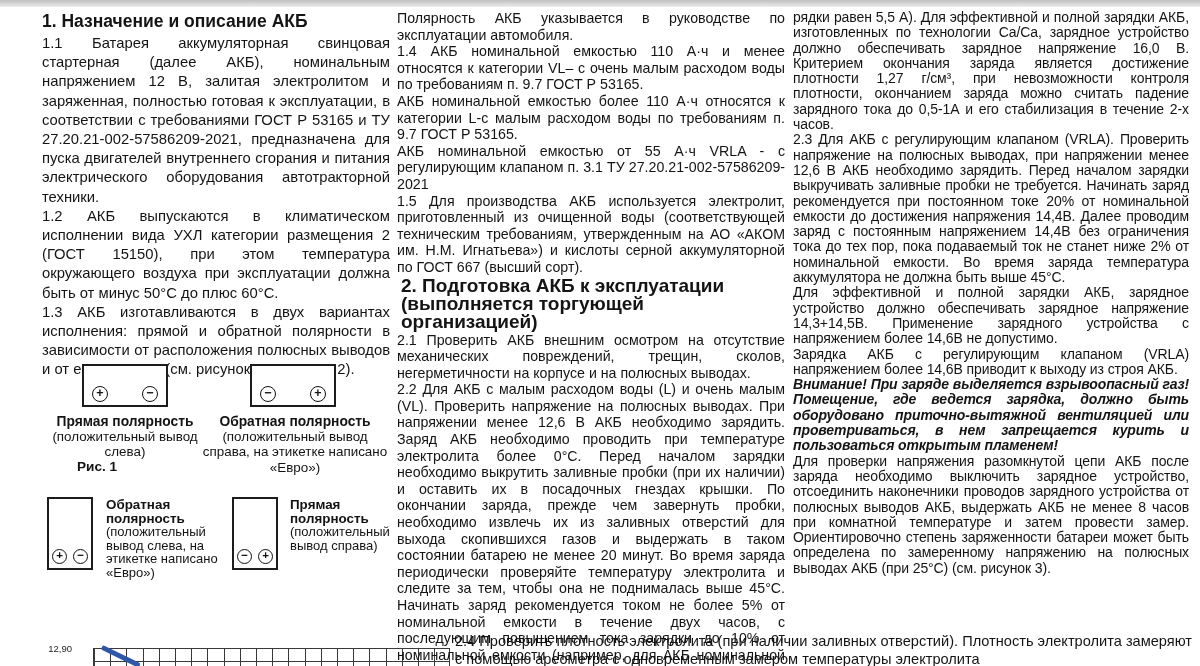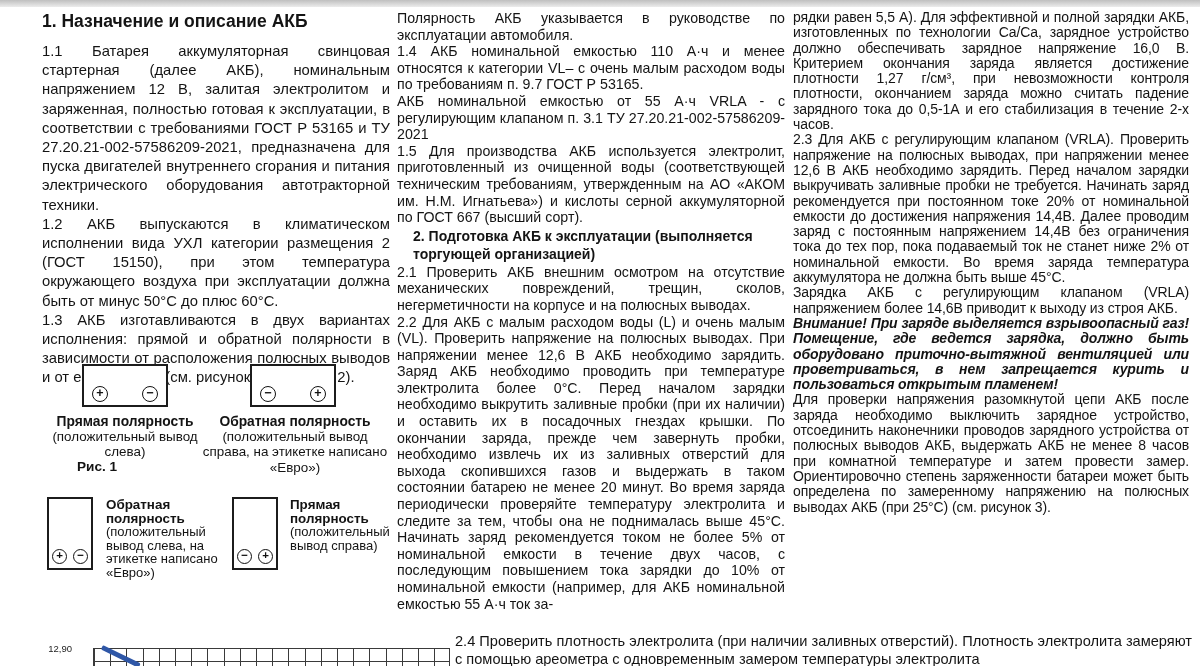--- a/index.html
+++ b/index.html
@@ -21,7 +21,7 @@
   #col2 { left:397px; width:388px; font-size:14.2px; line-height:16.6px; }
   #col3 { left:793px; width:396px; font-size:14px;   line-height:15.3px; letter-spacing:-0.1px; }
   .h-sec { font-weight:bold; text-align:left; }
-  #col1 .h-sec { font-size:17.5px; line-height:22px; margin-bottom:10px; }
+  #col1 .h-sec { font-size:17.5px; line-height:22px; margin-bottom:2px; }
   #col2 .h-sec { font-size:14px; line-height:18px; margin:1px 16px; }
   .bold { font-weight:bold;font-style:italic; }
   

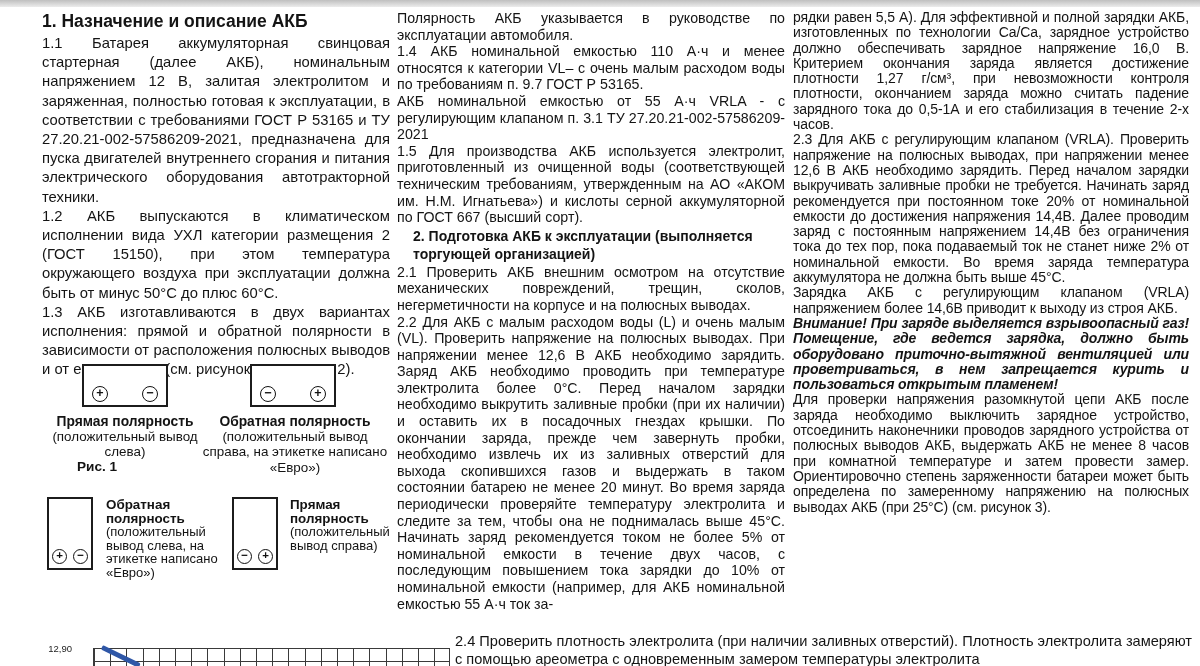--- a/index.html
+++ b/index.html
@@ -123,6 +123,7 @@
 <div class="col" id="col2">
   <p>Полярность АКБ указывается в руководстве по эксплуатации автомобиля.</p>
   <p>1.4 АКБ номинальной емкостью 110 А·ч и менее относятся к категории VL– с очень малым расходом воды по требованиям п. 9.7 ГОСТ Р 53165.</p>
+  <p>АКБ номинальной емкостью более 110 А·ч относятся к категории L-с малым расходом воды по требованиям п. 9.7 ГОСТ Р 53165.</p>
   <p>АКБ номинальной емкостью от 55 А·ч VRLA - с регулирующим клапаном п. 3.1 ТУ 27.20.21-002-57586209-2021</p>
   <p>1.5 Для производства АКБ используется электролит, приготовленный из очищенной воды (соответствующей техническим требованиям, утвержденным на АО «АКОМ им. Н.М. Игнатьева») и кислоты серной аккумуляторной по ГОСТ 667 (высший сорт).</p>
   <div class="h-sec">2. Подготовка АКБ к эксплуатации (выполняется торгующей организацией)</div>

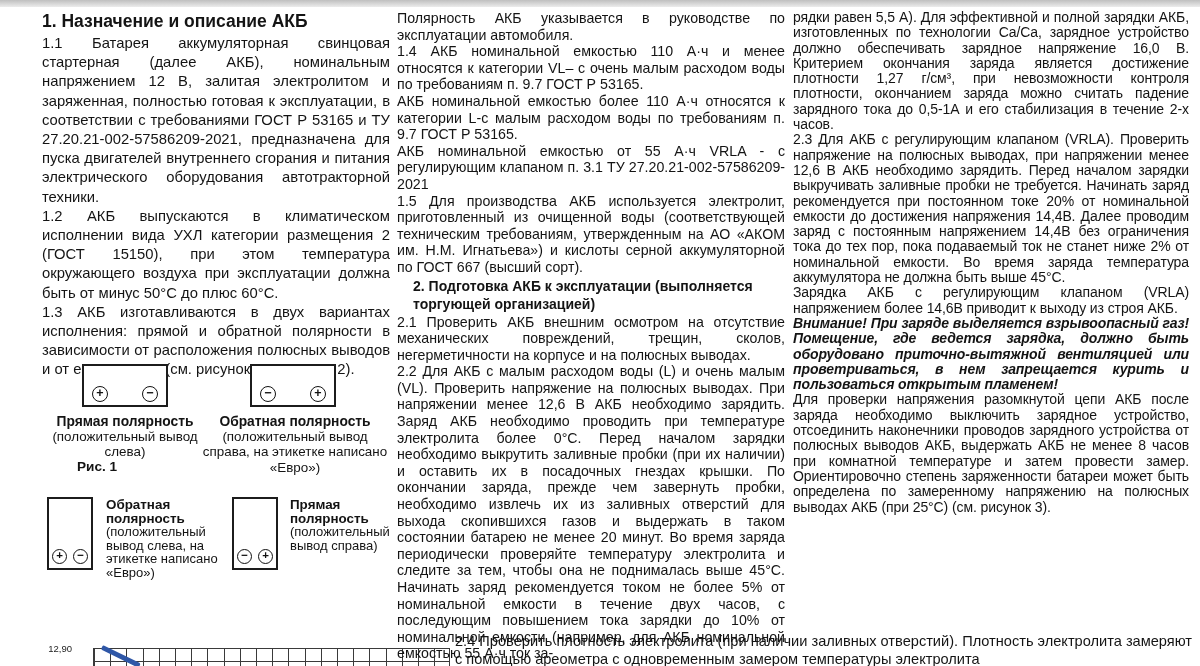--- a/index.html
+++ b/index.html
@@ -22,7 +22,7 @@
   #col3 { left:793px; width:396px; font-size:14px;   line-height:15.3px; letter-spacing:-0.1px; }
   .h-sec { font-weight:bold; text-align:left; }
   #col1 .h-sec { font-size:17.5px; line-height:22px; margin-bottom:2px; }
-  #col2 .h-sec { font-size:14px; line-height:18px; margin:1px 16px; }
+  #col2 .h-sec { font-size:19px; line-height:18px; margin:1px 4px; }
   .bold { font-weight:bold;font-style:italic; }
   
   .fig { position:absolute; left:42px; width:348px; }

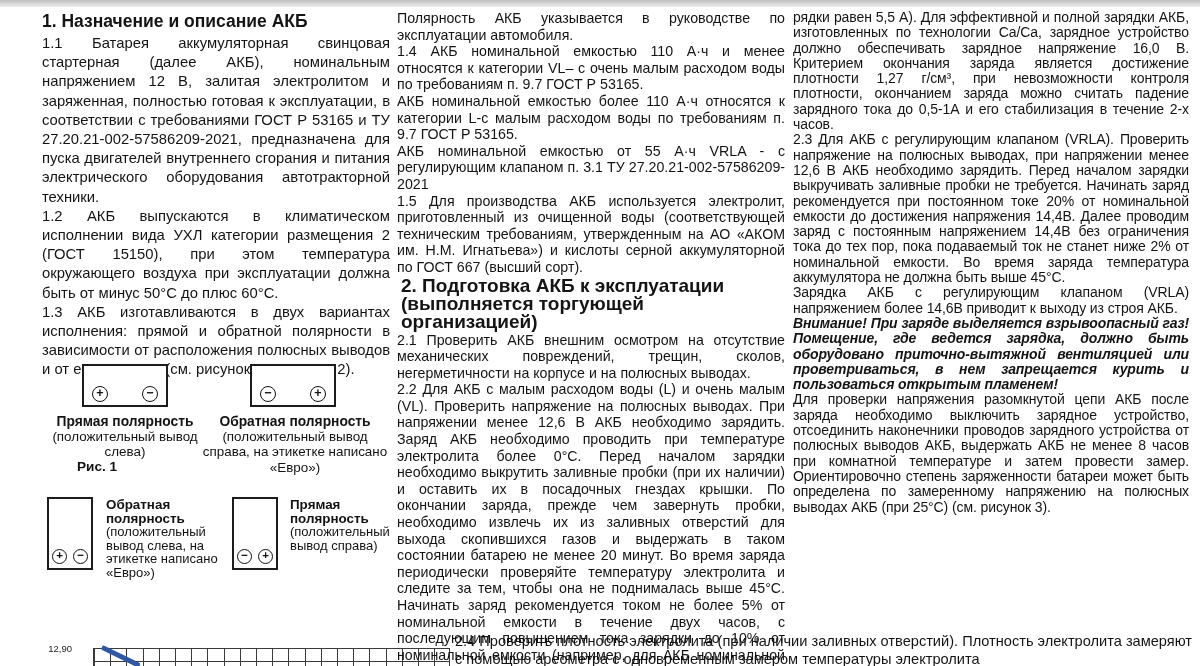--- a/index.html
+++ b/index.html
@@ -134,6 +134,7 @@
 <div class="col" id="col3">
   <p>рядки равен 5,5 А). Для эффективной и полной зарядки АКБ, изготовленных по технологии Ca/Ca, зарядное устройство должно обеспечивать зарядное напряжение 16,0 В. Критерием окончания заряда является достижение плотности 1,27 г/см³, при невозможности контроля плотности, окончанием заряда можно считать падение зарядного тока до 0,5-1А и его стабилизация в течение 2-х часов.</p>
   <p>2.3 Для АКБ с регулирующим клапаном (VRLA). Проверить напряжение на полюсных выводах, при напряжении менее 12,6 В АКБ необходимо зарядить. Перед началом зарядки выкручивать заливные пробки не требуется. Начинать заряд рекомендуется при постоянном токе 20% от номинальной емкости до достижения напряжения 14,4В. Далее проводим заряд с постоянным напряжением 14,4В без ограничения тока до тех пор, пока подаваемый ток не станет ниже 2% от номинальной емкости. Во время заряда температура аккумулятора не должна быть выше 45°С.</p>
+  <p>Для эффективной и полной зарядки АКБ, зарядное устройство должно обеспечивать зарядное напряжение 14,3+14,5В. Применение зарядного устройства с напряжением более 14,6В не допустимо.</p>
   <p>Зарядка АКБ с регулирующим клапаном (VRLA) напряжением более 14,6В приводит к выходу из строя АКБ.</p>
   <p class="bold">Внимание! При заряде выделяется взрывоопасный газ! Помещение, где ведется зарядка, должно быть оборудовано приточно-вытяжной вентиляцией или проветриваться, в нем запрещается курить и пользоваться открытым пламенем!</p>
   <p>Для проверки напряжения разомкнутой цепи АКБ после заряда необходимо выключить зарядное устройство, отсоединить наконечники проводов зарядного устройства от полюсных выводов АКБ, выдержать АКБ не менее 8 часов при комнатной температуре и затем провести замер. Ориентировочно степень заряженности батареи может быть определена по замеренному напряжению на полюсных выводах АКБ (при 25°С) (см. рисунок 3).</p>

